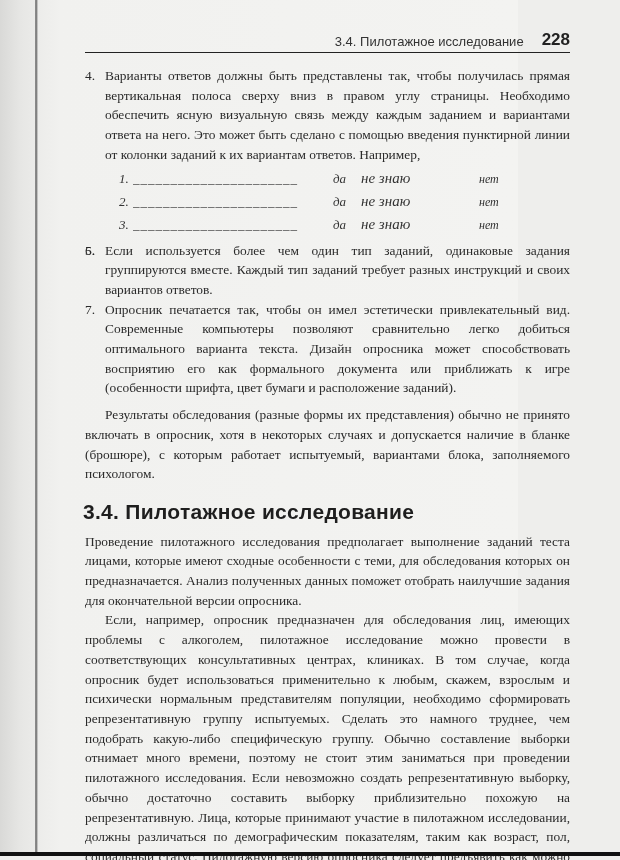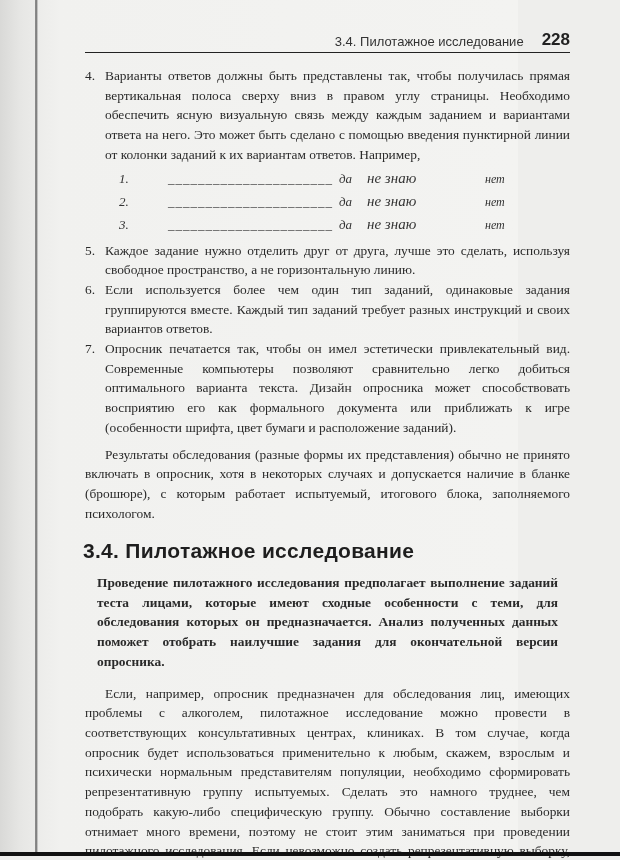--- a/index.html
+++ b/index.html
@@ -39,7 +39,7 @@
   }
   .ex-row { display: flex; align-items: baseline; }
   .ex-num { width: 14px; }
-  .ex-dash { width: 200px; letter-spacing: 1px; color: #333; overflow: hidden; white-space: nowrap; font-style: normal; text-align: right; }
+  .ex-dash { width: 200px; letter-spacing: 1px; color: #333; overflow: hidden; white-space: nowrap; font-style: normal; }
   .ex-yes { width: 28px; margin-left: 6px; }
   .ex-dk { width: 118px; font-size: 15px; }
   .ex-no { font-size: 12px; font-family: Liberation Serif, serif; }

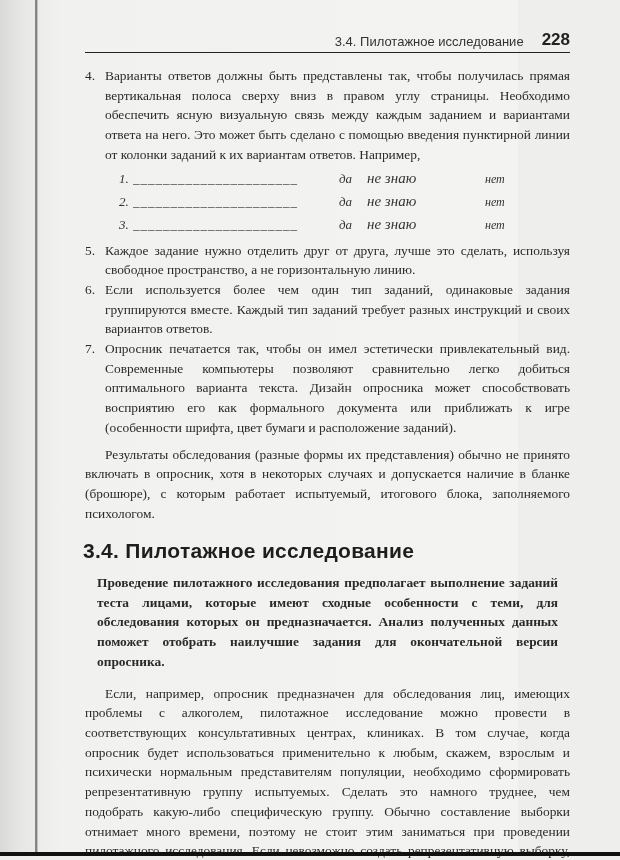--- a/index.html
+++ b/index.html
@@ -40,7 +40,7 @@
   .ex-row { display: flex; align-items: baseline; }
   .ex-num { width: 14px; }
   .ex-dash { width: 200px; letter-spacing: 1px; color: #333; overflow: hidden; white-space: nowrap; font-style: normal; }
-  .ex-yes { width: 28px; margin-left: 6px; }
+  .ex-yes { width: 28px; }
   .ex-dk { width: 118px; font-size: 15px; }
   .ex-no { font-size: 12px; font-family: Liberation Serif, serif; }
   .para { text-indent: 20px; text-align: justify; }

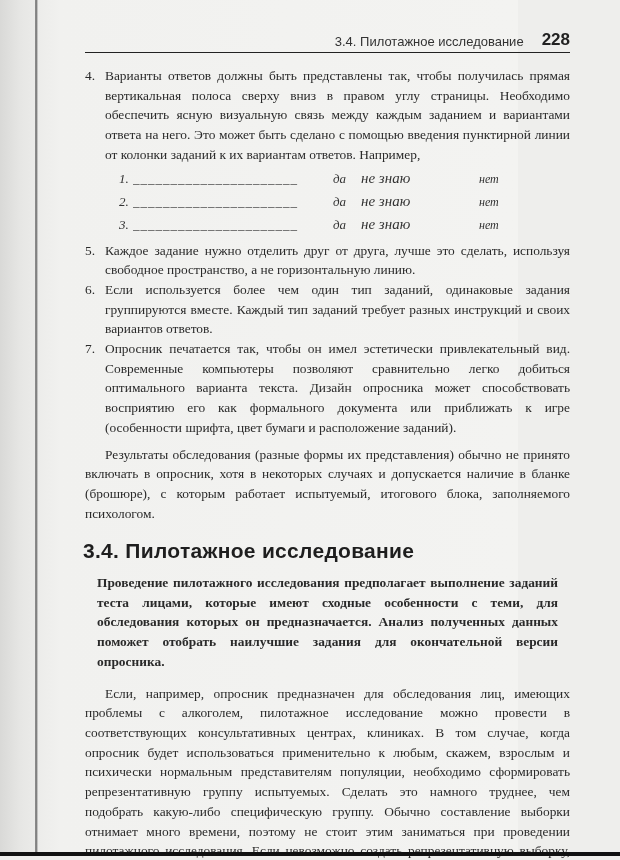--- a/index.html
+++ b/index.html
@@ -94,7 +94,6 @@
 
     <div class="item">
       <span class="item-num">5.</span>
-      <span>Каждое задание нужно отделить друг от друга, лучше это сделать, используя свободное пространство, а не горизонтальную линию.</span>
     </div>
     <div class="item">
       <span class="item-num">6.</span>

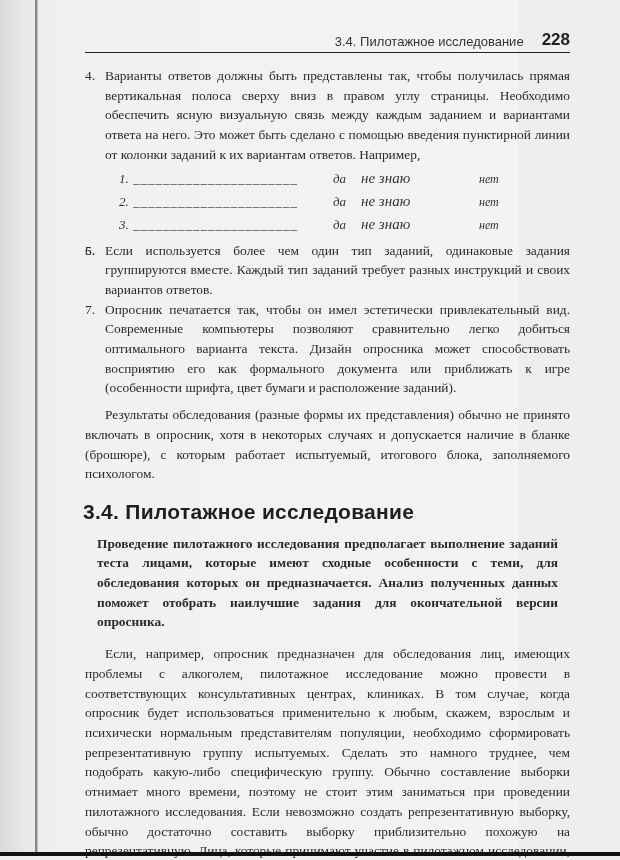--- a/index.html
+++ b/index.html
@@ -104,7 +104,7 @@
       <span>Опросник печатается так, чтобы он имел эстетически привлекательный вид. Современные компьютеры позволяют сравнительно легко добиться оптимального варианта текста. Дизайн опросника может способствовать восприятию его как формального документа или приближать к игре (особенности шрифта, цвет бумаги и расположение заданий).</span>
     </div>
 
-    <p class="para" style="margin:0;">Результаты обследования (разные формы их представления) обычно не принято включать в опросник, хотя в некоторых случаях и допускается наличие в бланке (брошюре), с которым работает испытуемый, итогового блока, заполняемого психологом.</p>
+    <p class="para" style="margin:0;">Результаты обследования (разные формы их представления) обычно не принято включать в опросник, хотя в некоторых случаях и допускается наличие в бланке (брошюре), с которым работает испытуемый, вариантами блока, заполняемого психологом.</p>
 
     <div class="h2">3.4. Пилотажное исследование</div>
 

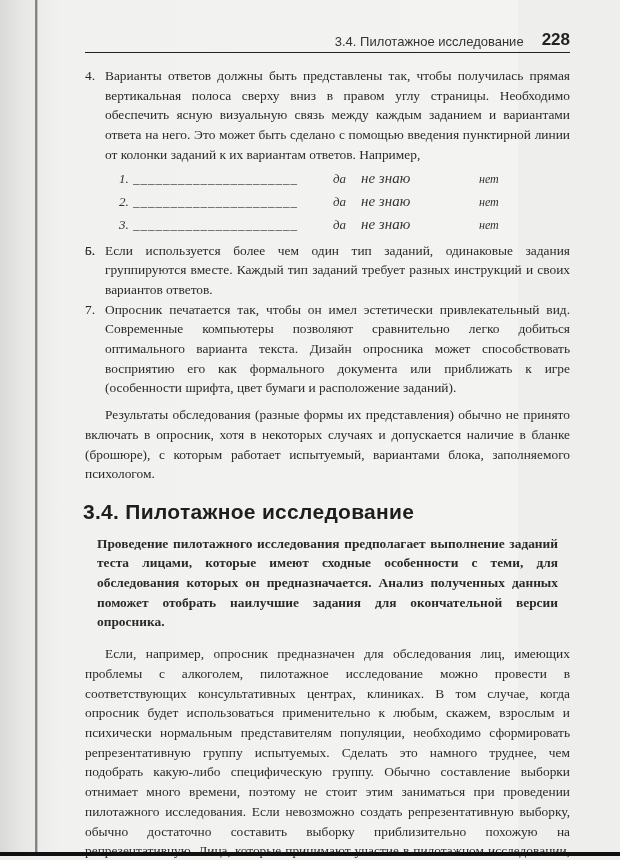--- a/index.html
+++ b/index.html
@@ -108,7 +108,7 @@
 
     <div class="h2">3.4. Пилотажное исследование</div>
 
-    <p class="para noindent" style="margin:12px;font-weight:bold;">Проведение пилотажного исследования предполагает выполнение заданий теста лицами, которые имеют сходные особенности с теми, для обследования которых он предназначается. Анализ полученных данных поможет отобрать наилучшие задания для окончательной версии опросника.</p>
+    <p class="para noindent" style="margin:0;">Проведение пилотажного исследования предполагает выполнение заданий теста лицами, которые имеют сходные особенности с теми, для обследования которых он предназначается. Анализ полученных данных поможет отобрать наилучшие задания для окончательной версии опросника.</p>
     <p class="para" style="margin:0;">Если, например, опросник предназначен для обследования лиц, имеющих проблемы с алкоголем, пилотажное исследование можно провести в соответствующих консультативных центрах, клиниках. В том случае, когда опросник будет использоваться применительно к любым, скажем, взрослым и психически нормальным представителям популяции, необходимо сформировать репрезентативную группу испытуемых. Сделать это намного труднее, чем подобрать какую-либо специфическую группу. Обычно составление выборки отнимает много времени, поэтому не стоит этим заниматься при проведении пилотажного исследования. Если невозможно создать репрезентативную выборку, обычно достаточно составить выборку приблизительно похожую на репрезентативную. Лица, которые принимают участие в пилотажном исследовании, должны различаться по демографическим показателям, таким как возраст, пол, социальный статус. Пилотажную версию опросника следует предъявить как можно большему количеству испытуемых. Минимальное количество респондентов, которое требуется для пилотажного</p>
   </div>
 

